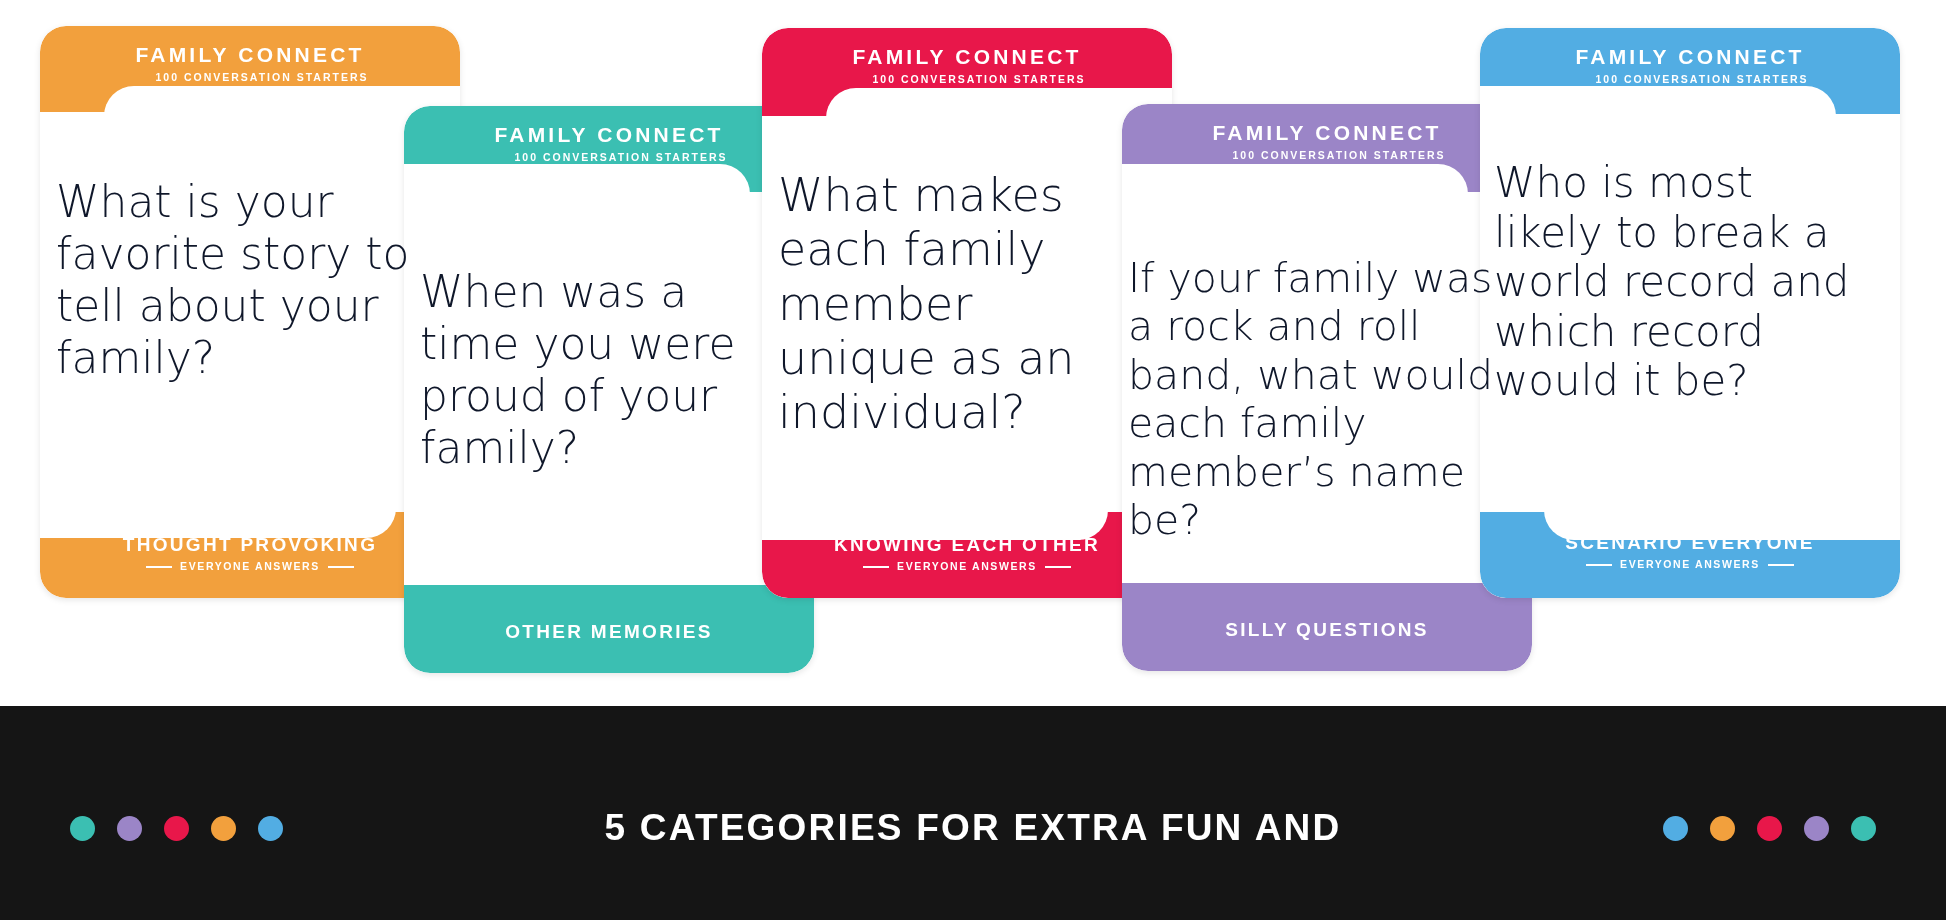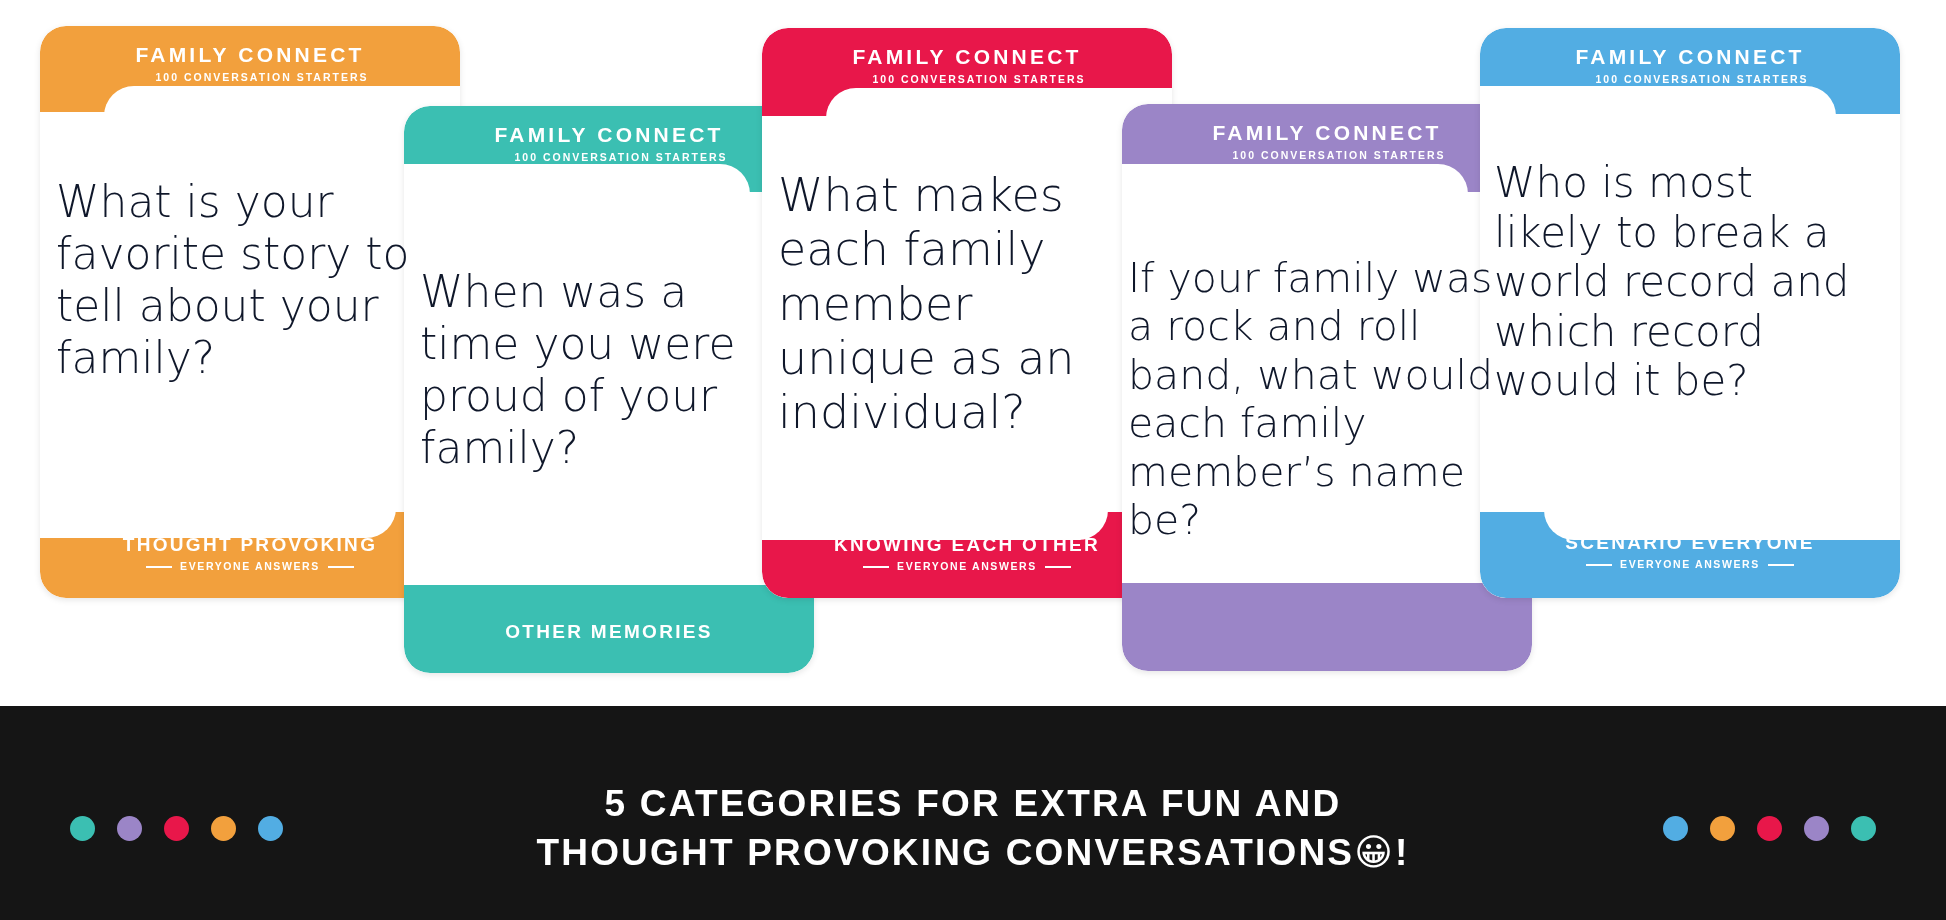--- a/index.html
+++ b/index.html
@@ -218,6 +218,9 @@
       <div class="sub">100 CONVERSATION STARTERS</div>
     </div>
     <div class="question" style="top:150px; font-size:41px; padding:0 6px;">If your family was a rock and roll band, what would each family member’s name be?</div>
+    <div class="card-foot bottom-only" style="bottom:30px;">
+      <div class="cat">SILLY QUESTIONS</div>
+    </div>
   </div>
 
   <div class="card" style="left:1480px; top:28px; width:420px; height:570px;">

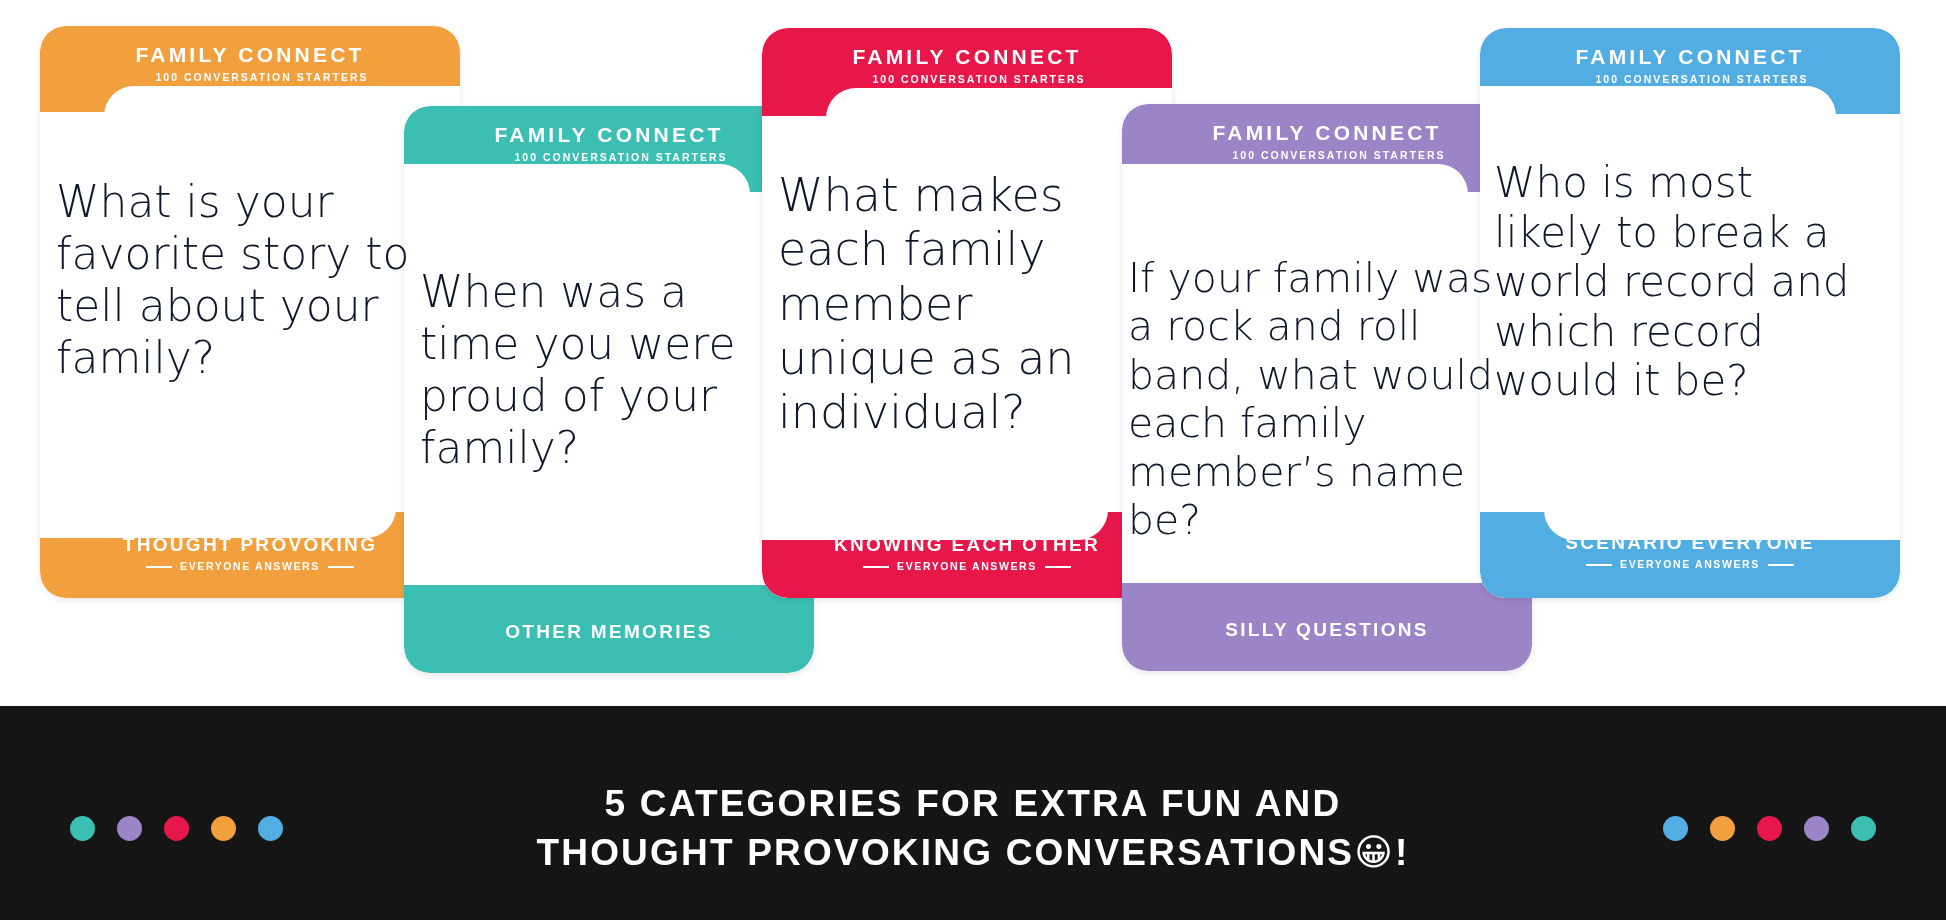--- a/index.html
+++ b/index.html
@@ -252,9 +252,6 @@
 
   <div id="banner-text">
     <span>5 CATEGORIES FOR EXTRA FUN AND</span>
-    <span class="line2">
-      <span>THOUGHT PROVOKING CONVERSATIONS</span><span class="emoji">😀</span><span>!</span>
-    </span>
   </div>
 
   <div class="dots">

